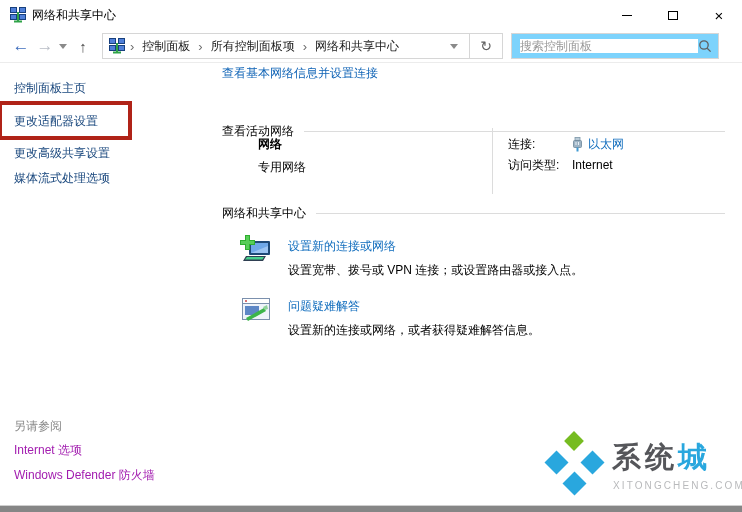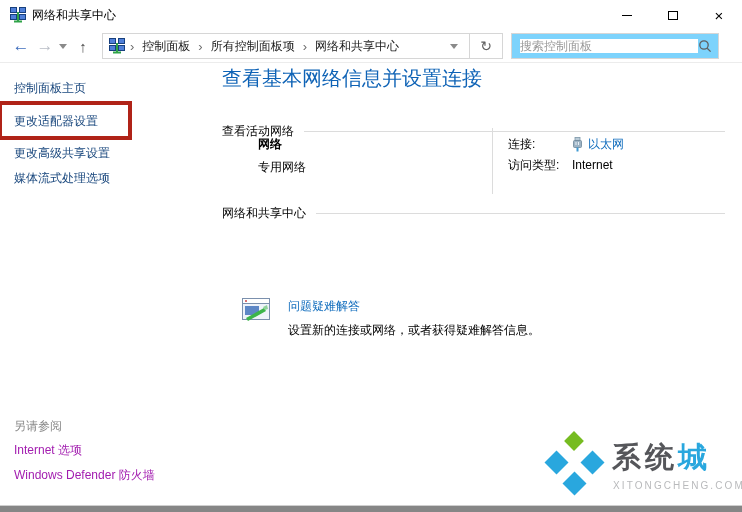--- a/index.html
+++ b/index.html
@@ -57,7 +57,7 @@
 
   
   .main { position:absolute; left:222px; top:0; right:0; bottom:0; }
-  .main-title { position:absolute; left:0; top:1px; font-size:20px; color:#0f63b6; font-weight:400; }
+  .main-title { position:absolute; left:0; top:1px; font-size:12px; color:#0f63b6; font-weight:400; }
   .section-header { position:absolute; left:0; right:17px; display:flex; align-items:center; }
   .section-header .label { color:#000; white-space:nowrap; }
   .section-header .rule { flex:1; height:1px; background:#dcdcdc; margin-left:10px; }

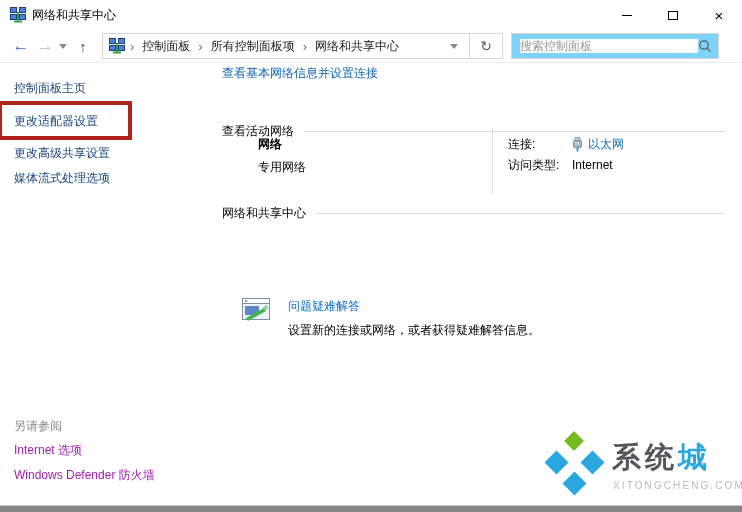--- a/index.html
+++ b/index.html
@@ -227,6 +227,25 @@
         <span class="rule"></span>
       </div>
 
+      <div class="task-item" style="top:170px;">
+        <span class="task-icon">
+          <svg width="32" height="32" viewBox="0 0 32 32">
+            <rect x="9" y="7" width="21" height="14" rx="1" fill="#1e4976"></rect>
+            <rect x="11" y="9" width="17" height="10" fill="#6fa8e8"></rect>
+            <path d="M11 19 L28 19 L28 12 Z" fill="#9cc4f2"></path>
+            <path d="M6 22 L26 22 L23 27 L3 27 Z" fill="#2f3f52"></path>
+            <path d="M7 23 L24 23 L22.4 25.6 L5 25.6 Z" fill="#49d18d"></path>
+            <rect x="5" y="1" width="5" height="15" fill="#2fae2f"></rect>
+            <rect x="0" y="6" width="15" height="5" fill="#2fae2f"></rect>
+            <rect x="6" y="2" width="3" height="13" fill="#57ce57"></rect>
+            <rect x="1" y="7" width="13" height="3" fill="#57ce57"></rect>
+          </svg>
+        </span>
+        <div class="task-text">
+          <span class="blue-link task-title">设置新的连接或网络</span>
+          <div class="task-desc">设置宽带、拨号或 VPN 连接；或设置路由器或接入点。</div>
+        </div>
+      </div>
 
       <div class="task-item" style="top:230px;">
         <span class="task-icon">

